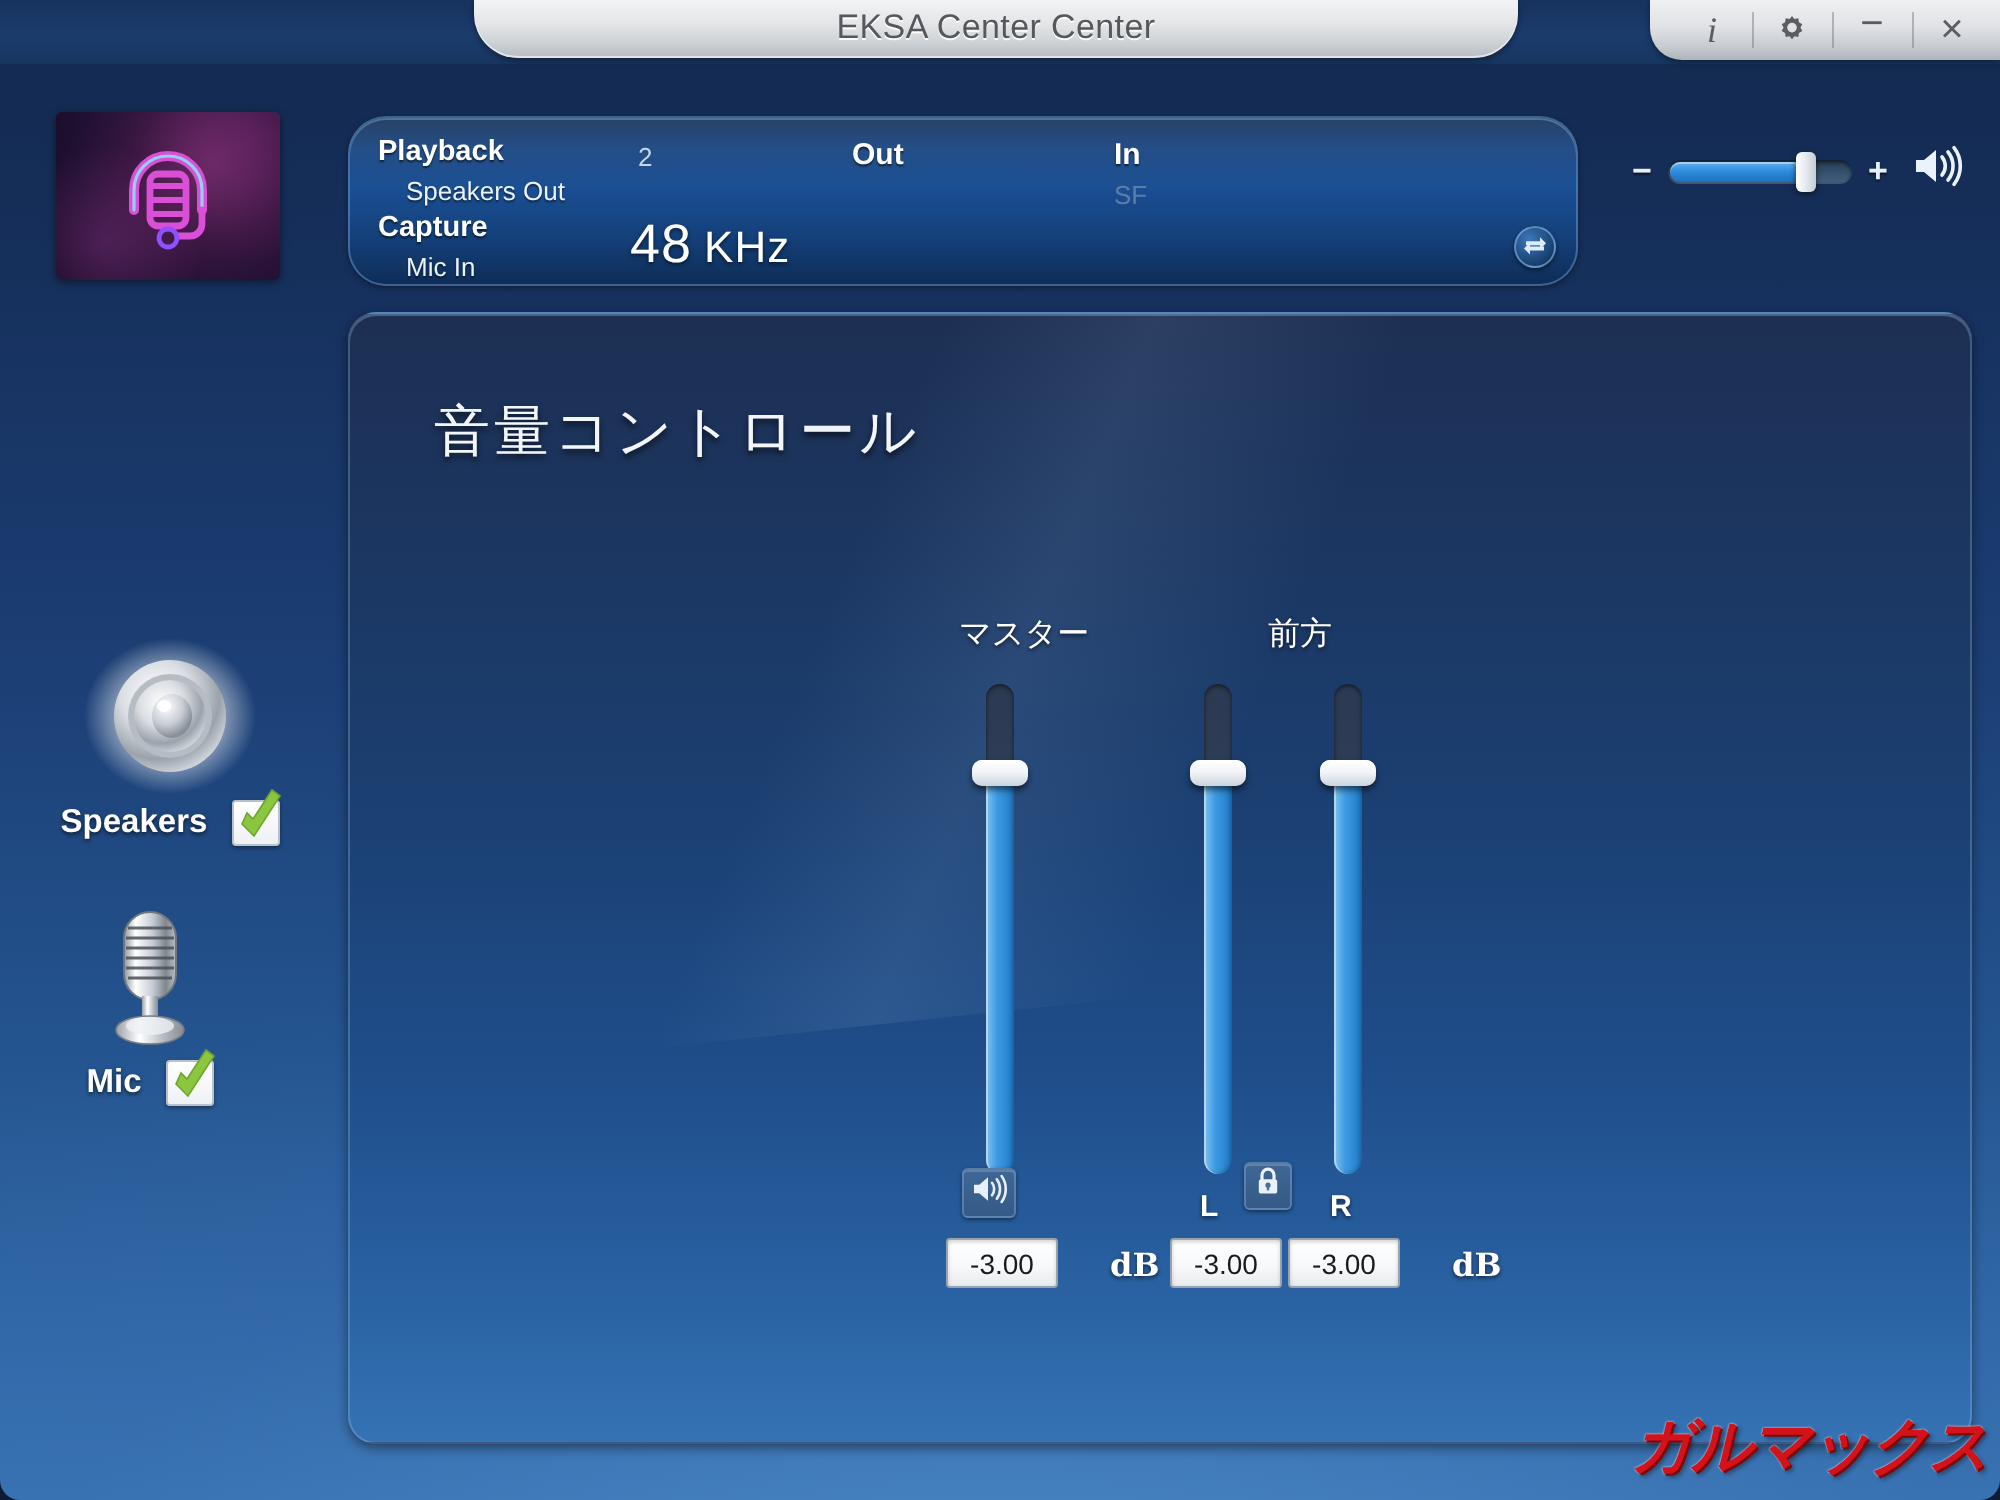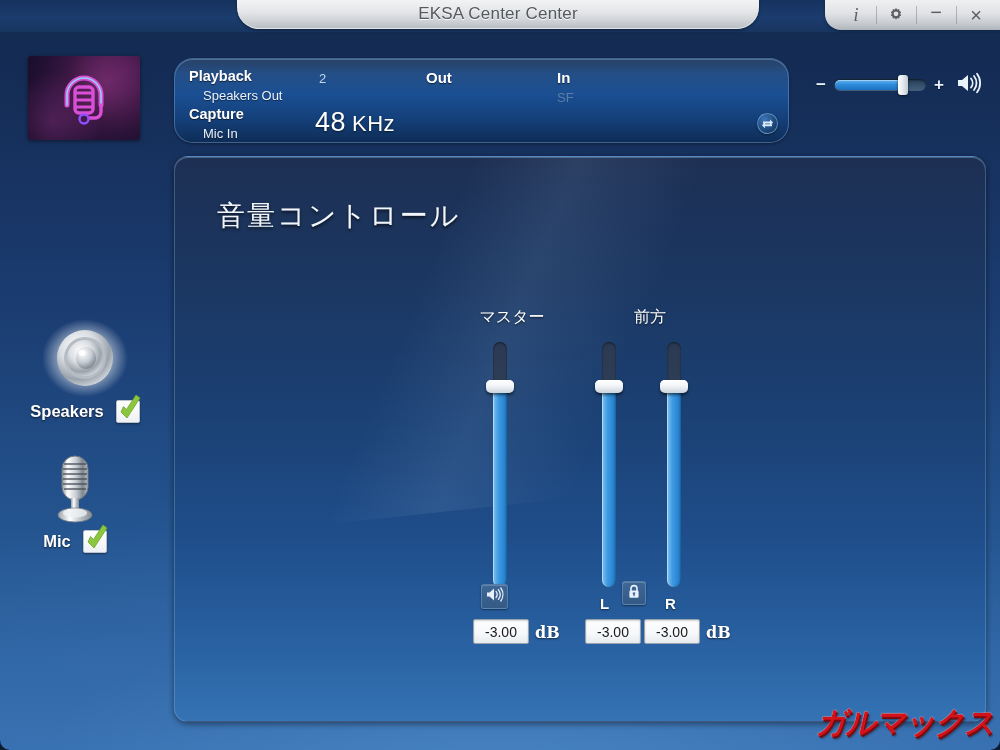--- a/index.html
+++ b/index.html
@@ -245,6 +245,7 @@
     position: absolute; font-size: 16px; font-weight: bold; color: #ffffff;
     font-family: "DejaVu Serif", "Liberation Serif", serif;
     text-shadow: 0 1px 2px rgba(0,0,0,0.6);
+    margin-left: 20px;
   }
 
   

